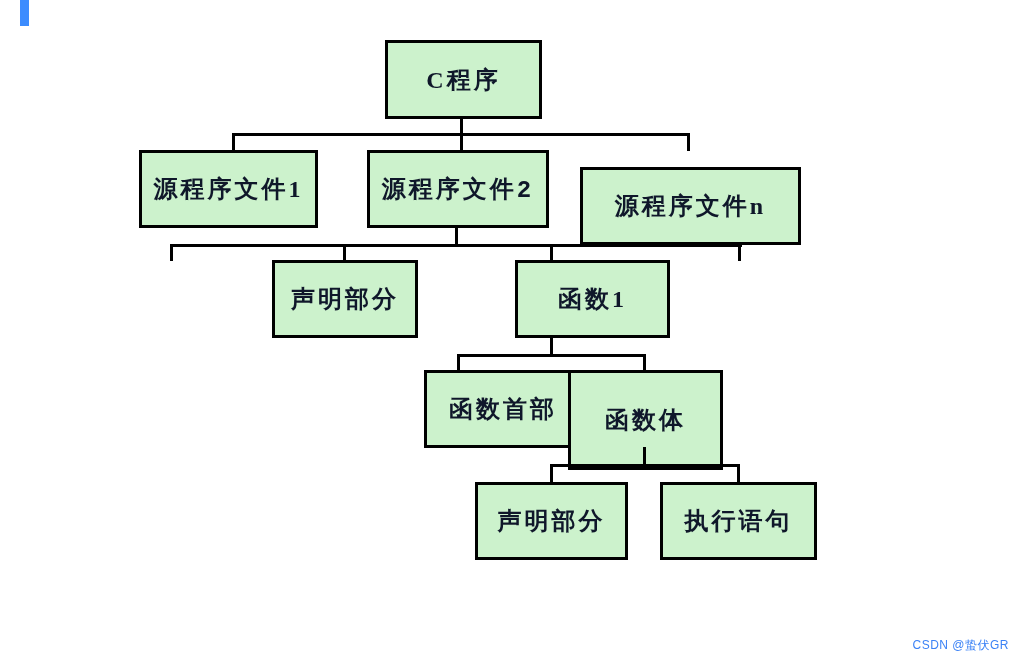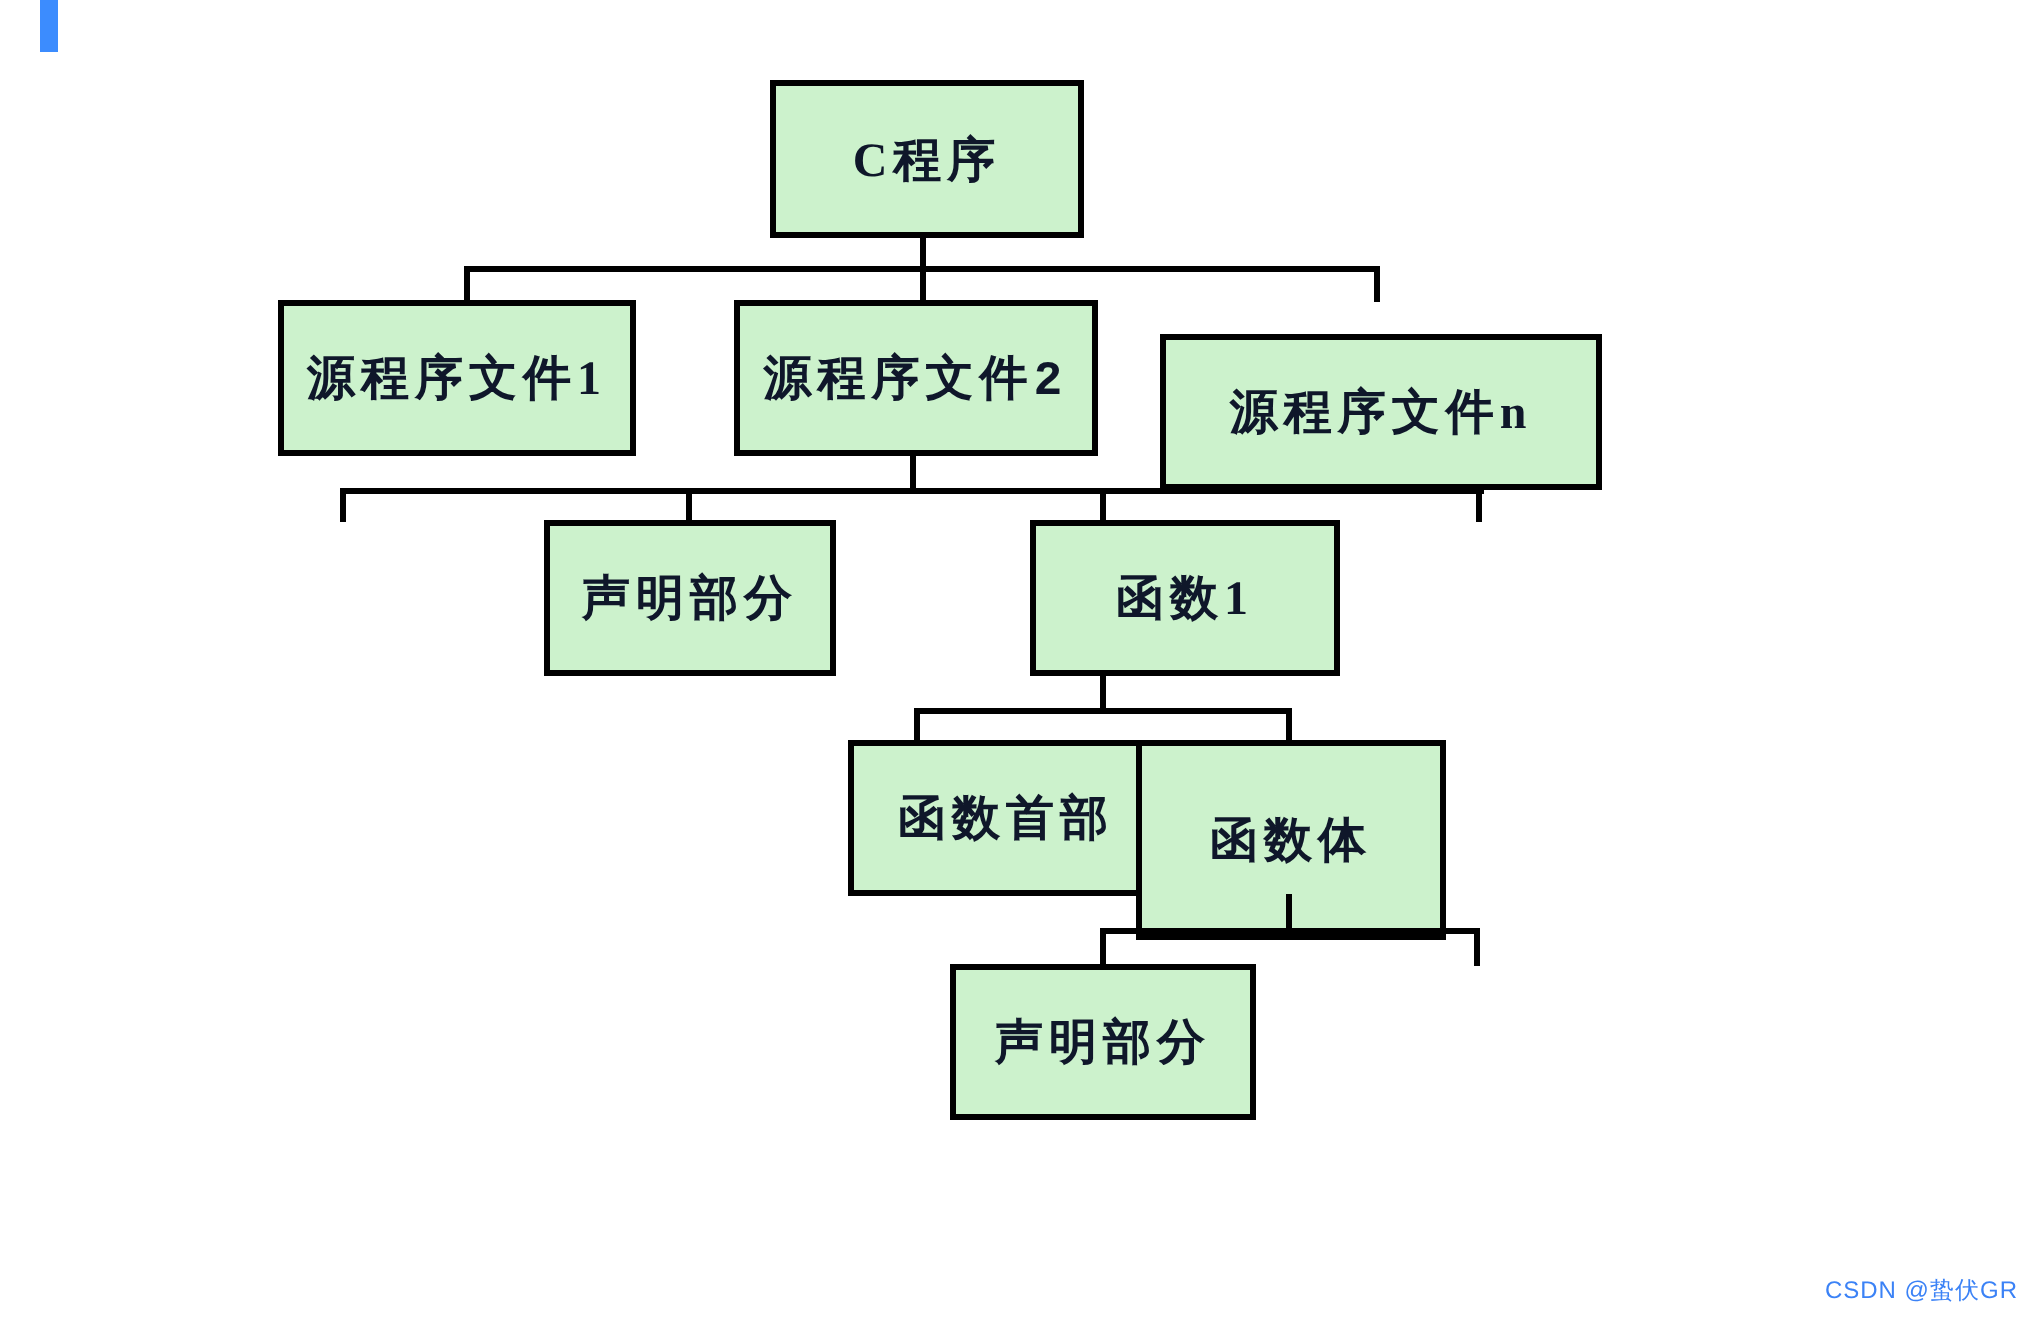--- a/index.html
+++ b/index.html
@@ -109,6 +109,7 @@
   <div class="seg v" style="left:737px; top:464px; height:19px;"></div>
 
   <div class="node" id="n-decl-body">声明部分</div>
+  <div class="node" id="n-exec-stmt">执行语句</div>
 
   <div class="watermark">CSDN @蛰伏GR</div>
 

